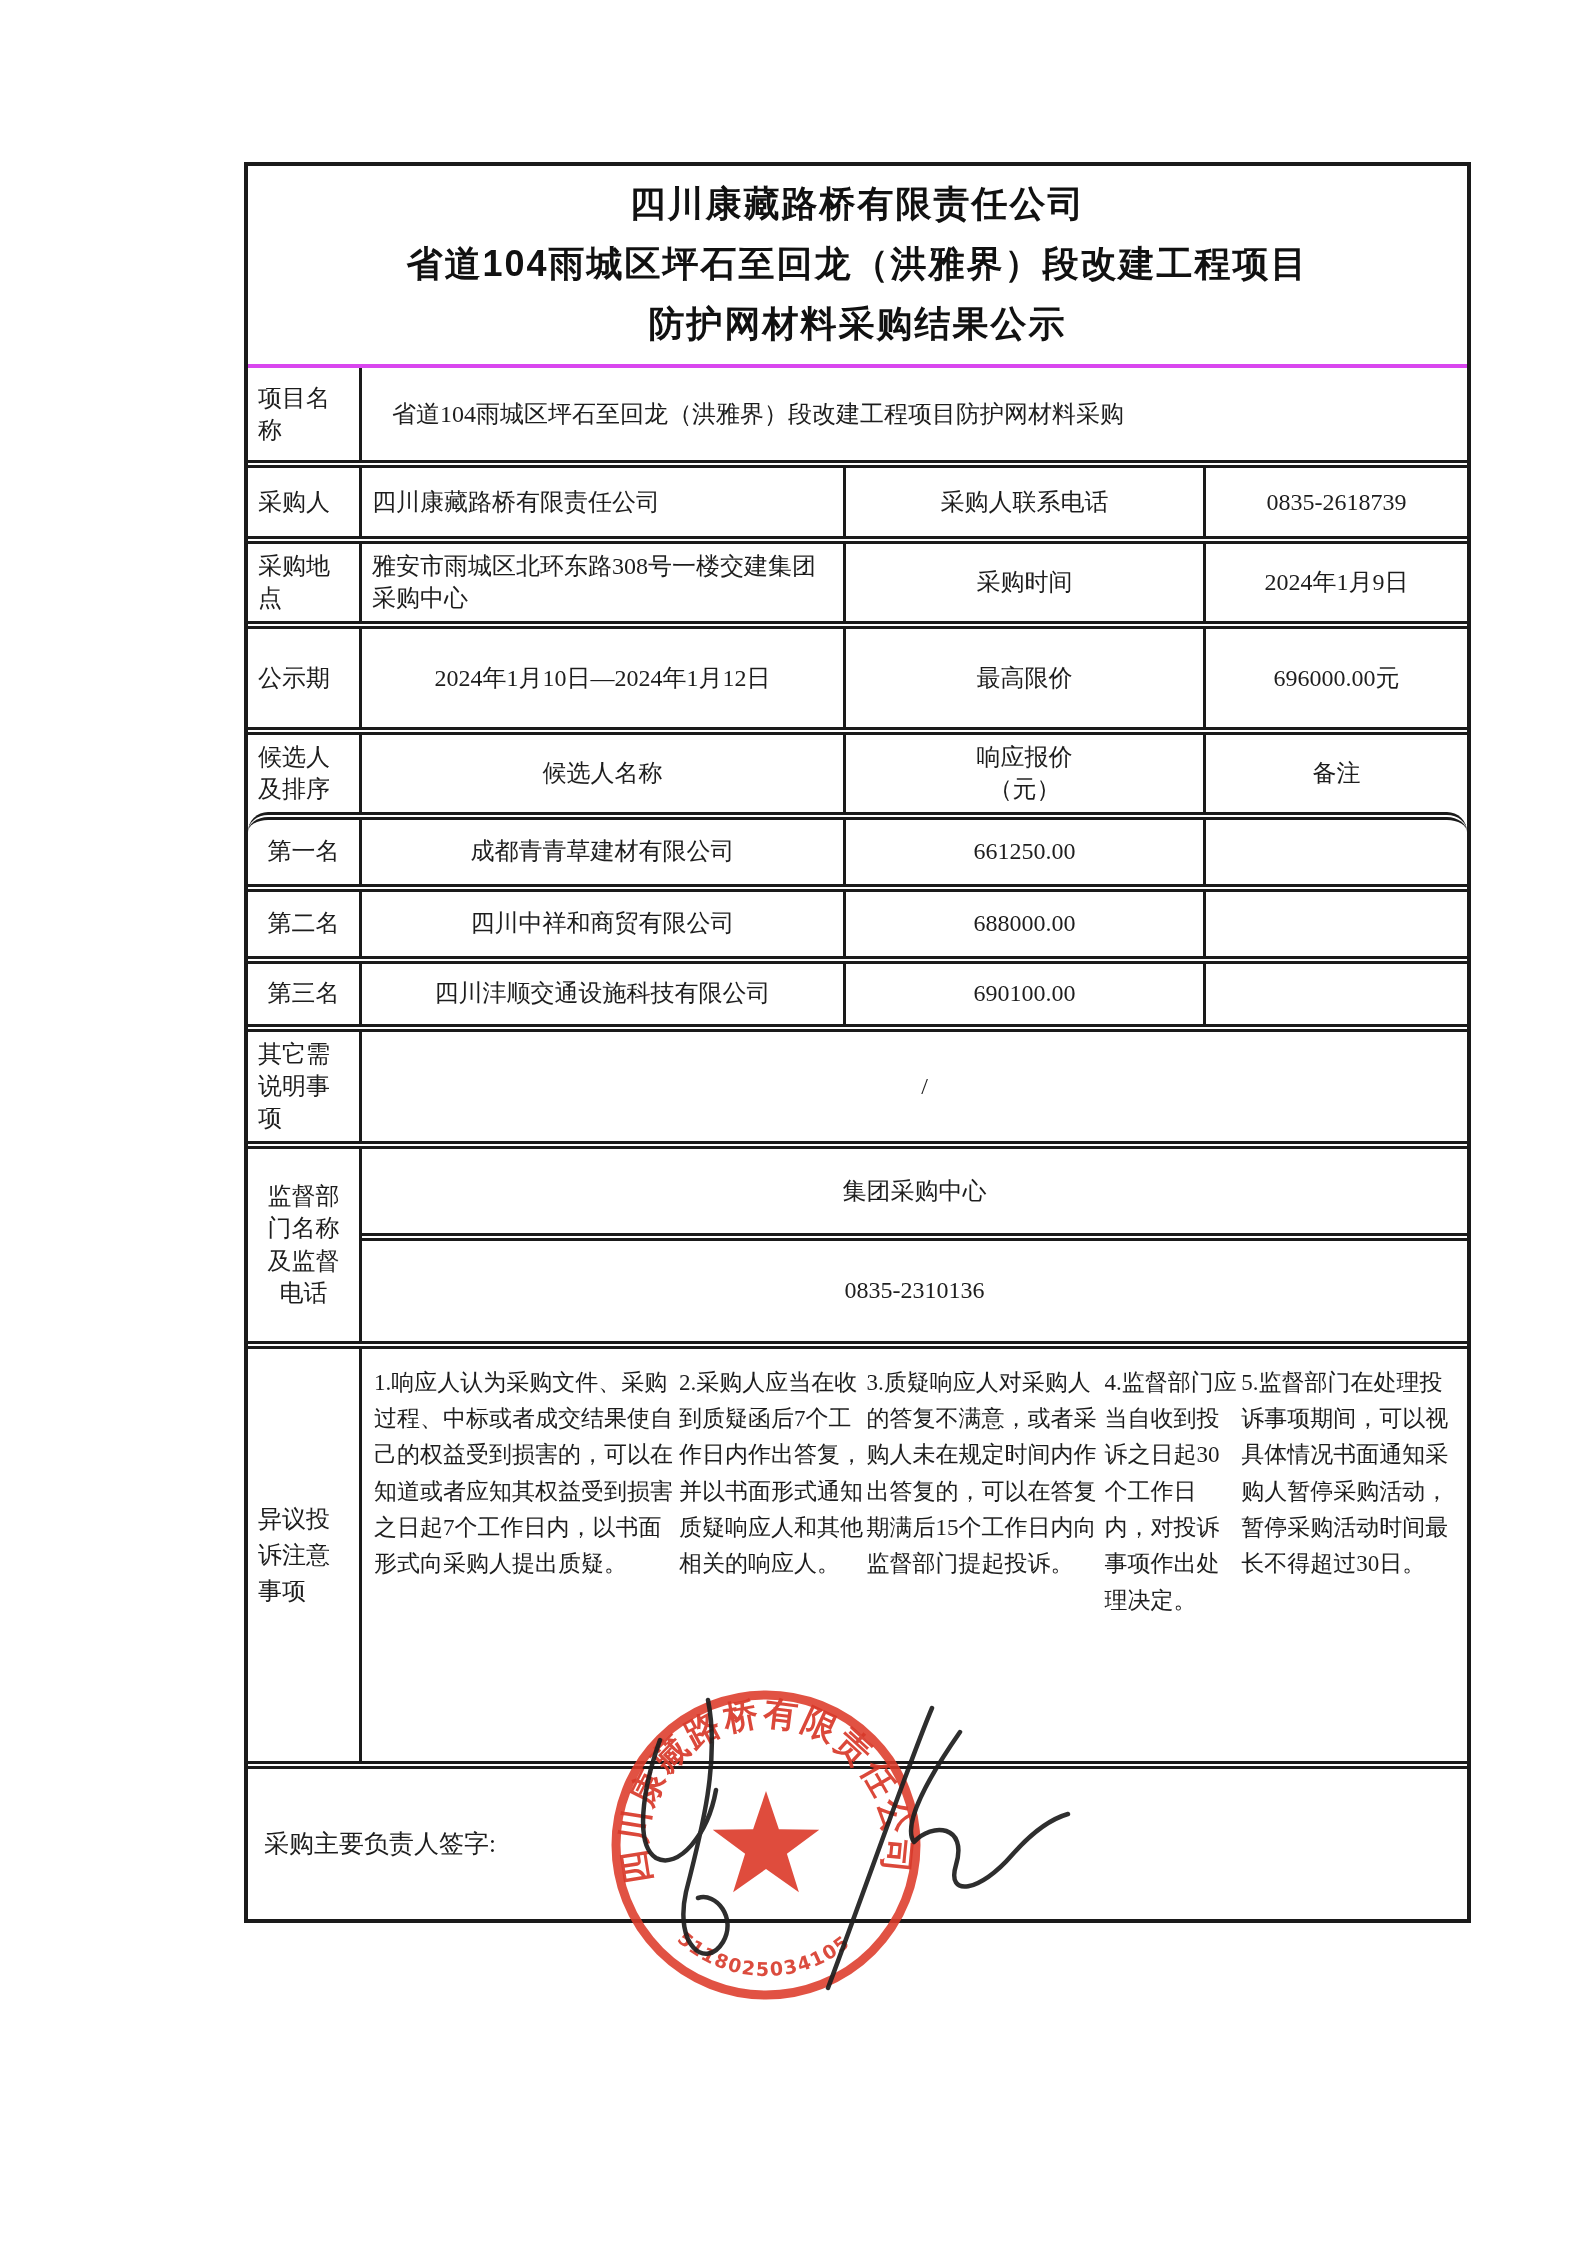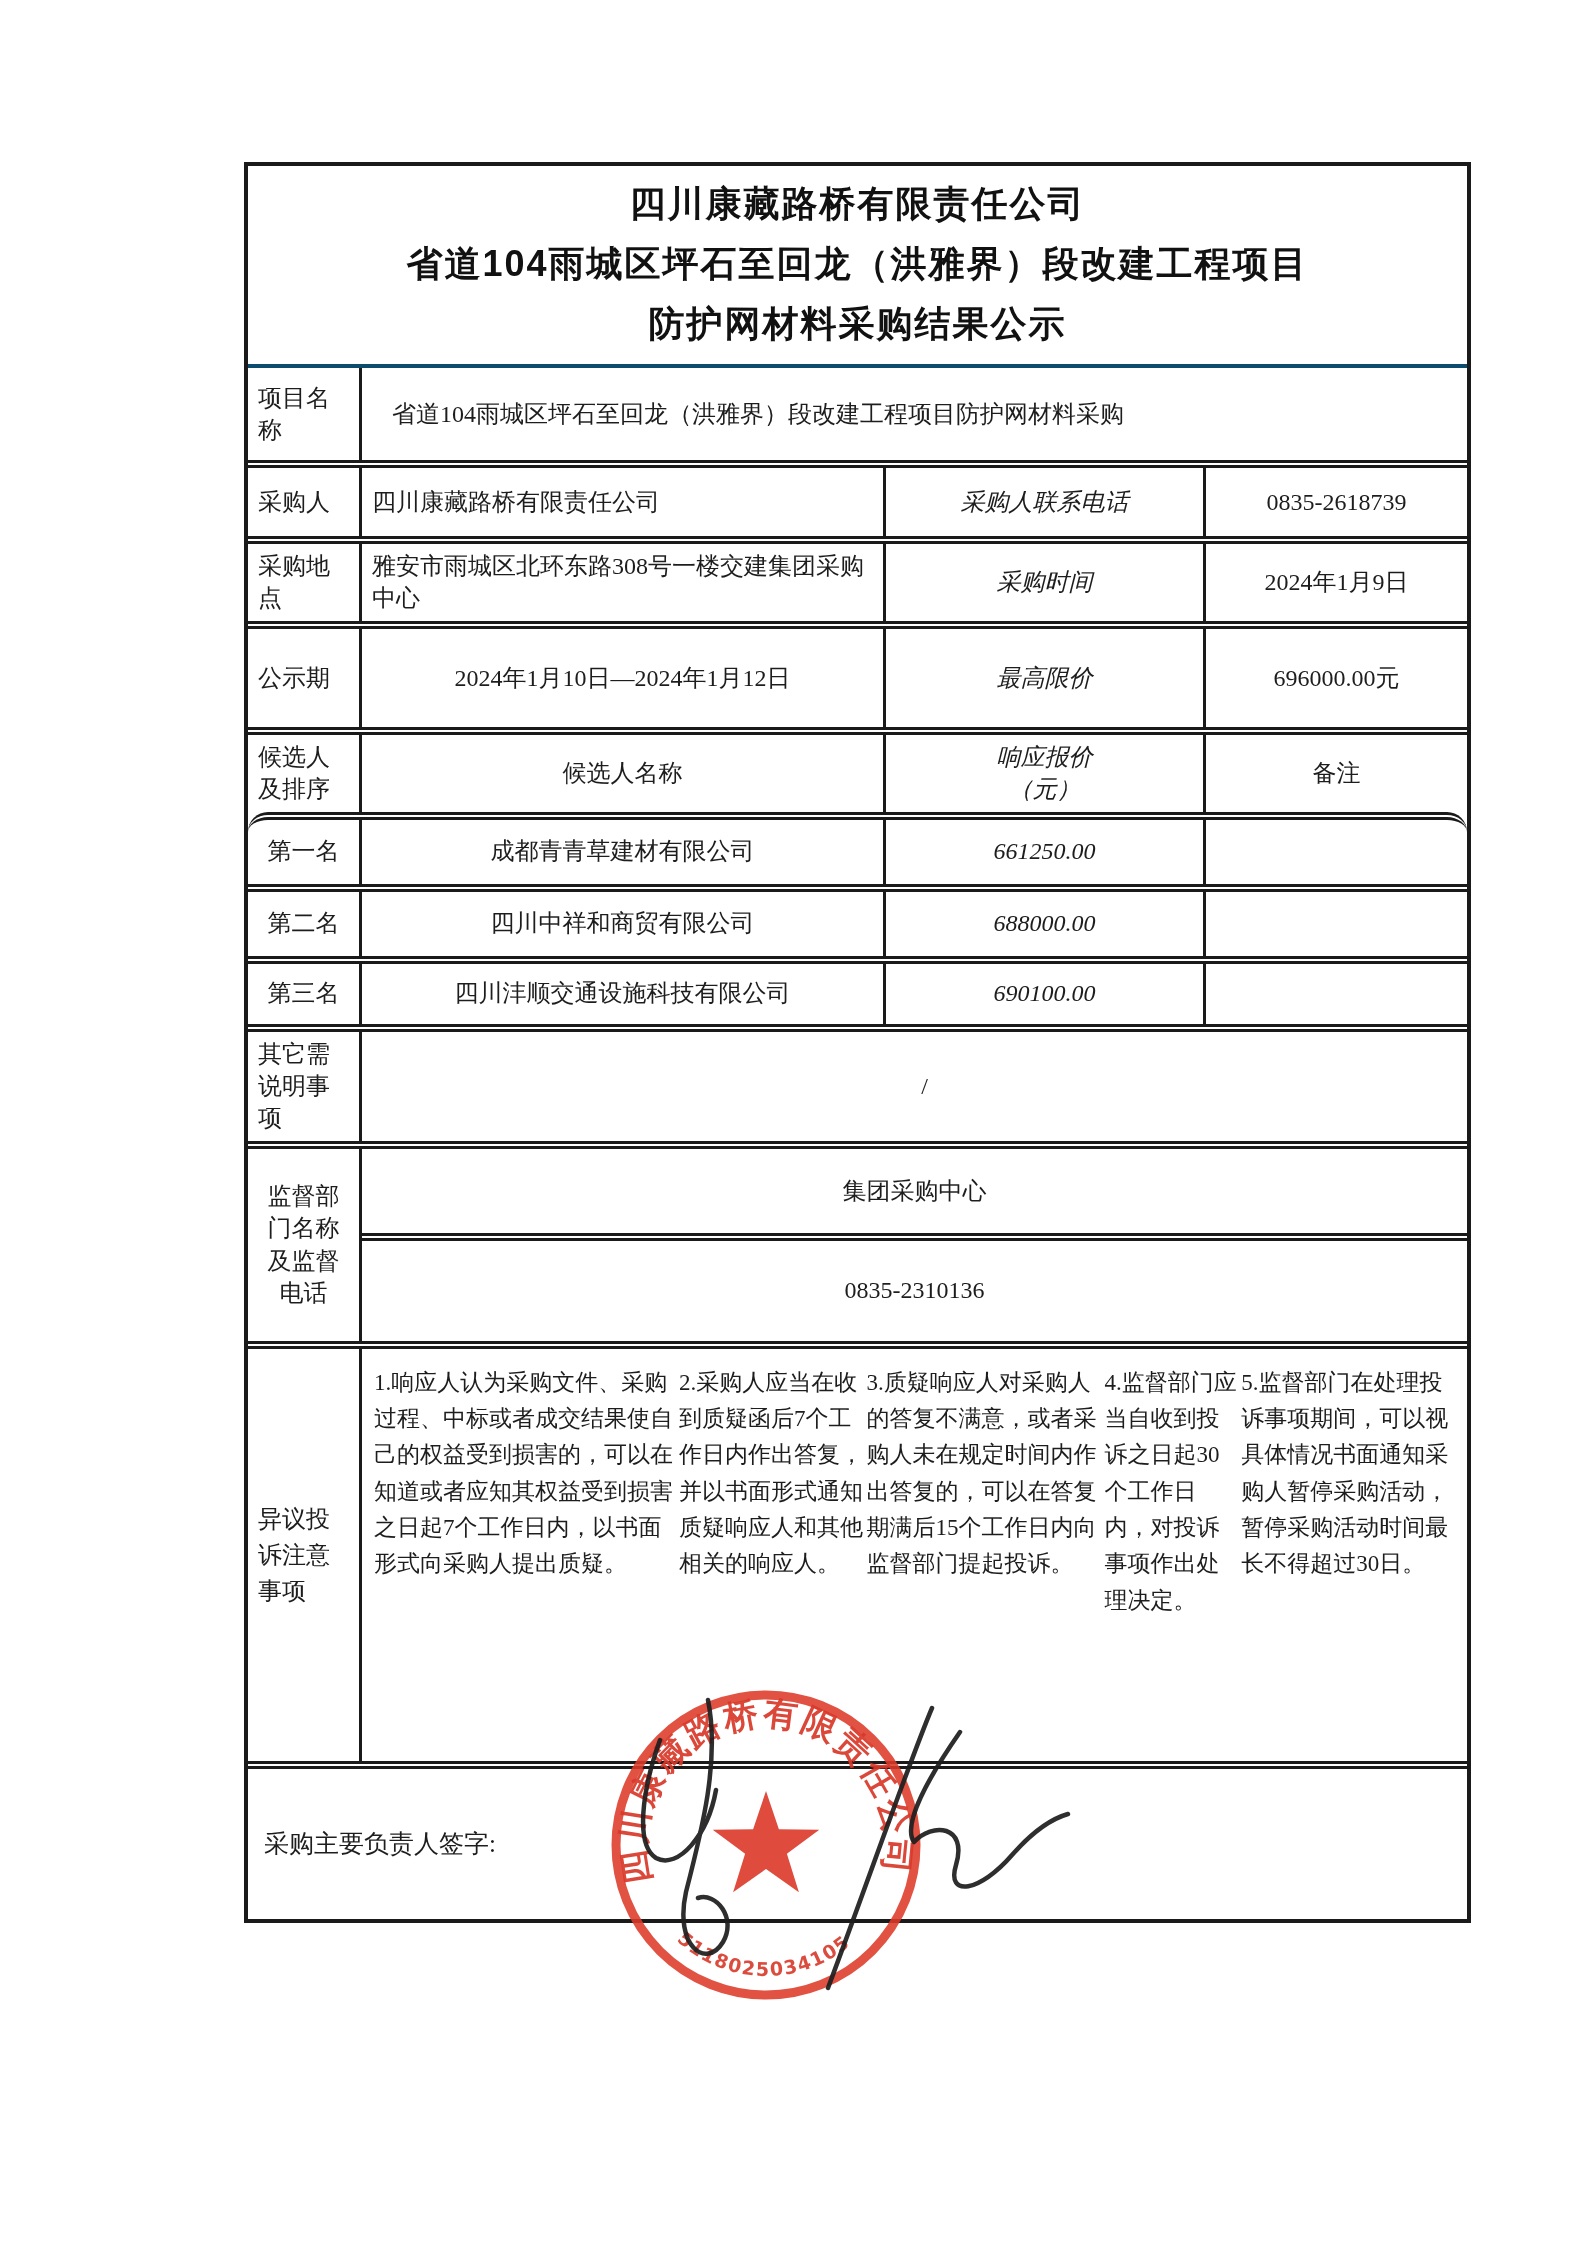--- a/index.html
+++ b/index.html
@@ -13,7 +13,7 @@
   }
   .row{display:flex;box-sizing:border-box;border-top:8px double #1a1a1a;align-items:stretch;}
   .row.first{border-top:none;}
-  .row.single{border-top:4px solid #0c4a6e;}
+  .row.single{border-top:4px solid #d946ef;}
   .c{box-sizing:border-box;display:flex;align-items:center;padding:6px 10px;font-size:24px;line-height:1.35;}
   .c + .c{border-left:3px solid #1a1a1a;}
   .w1{width:111px;flex:none;}

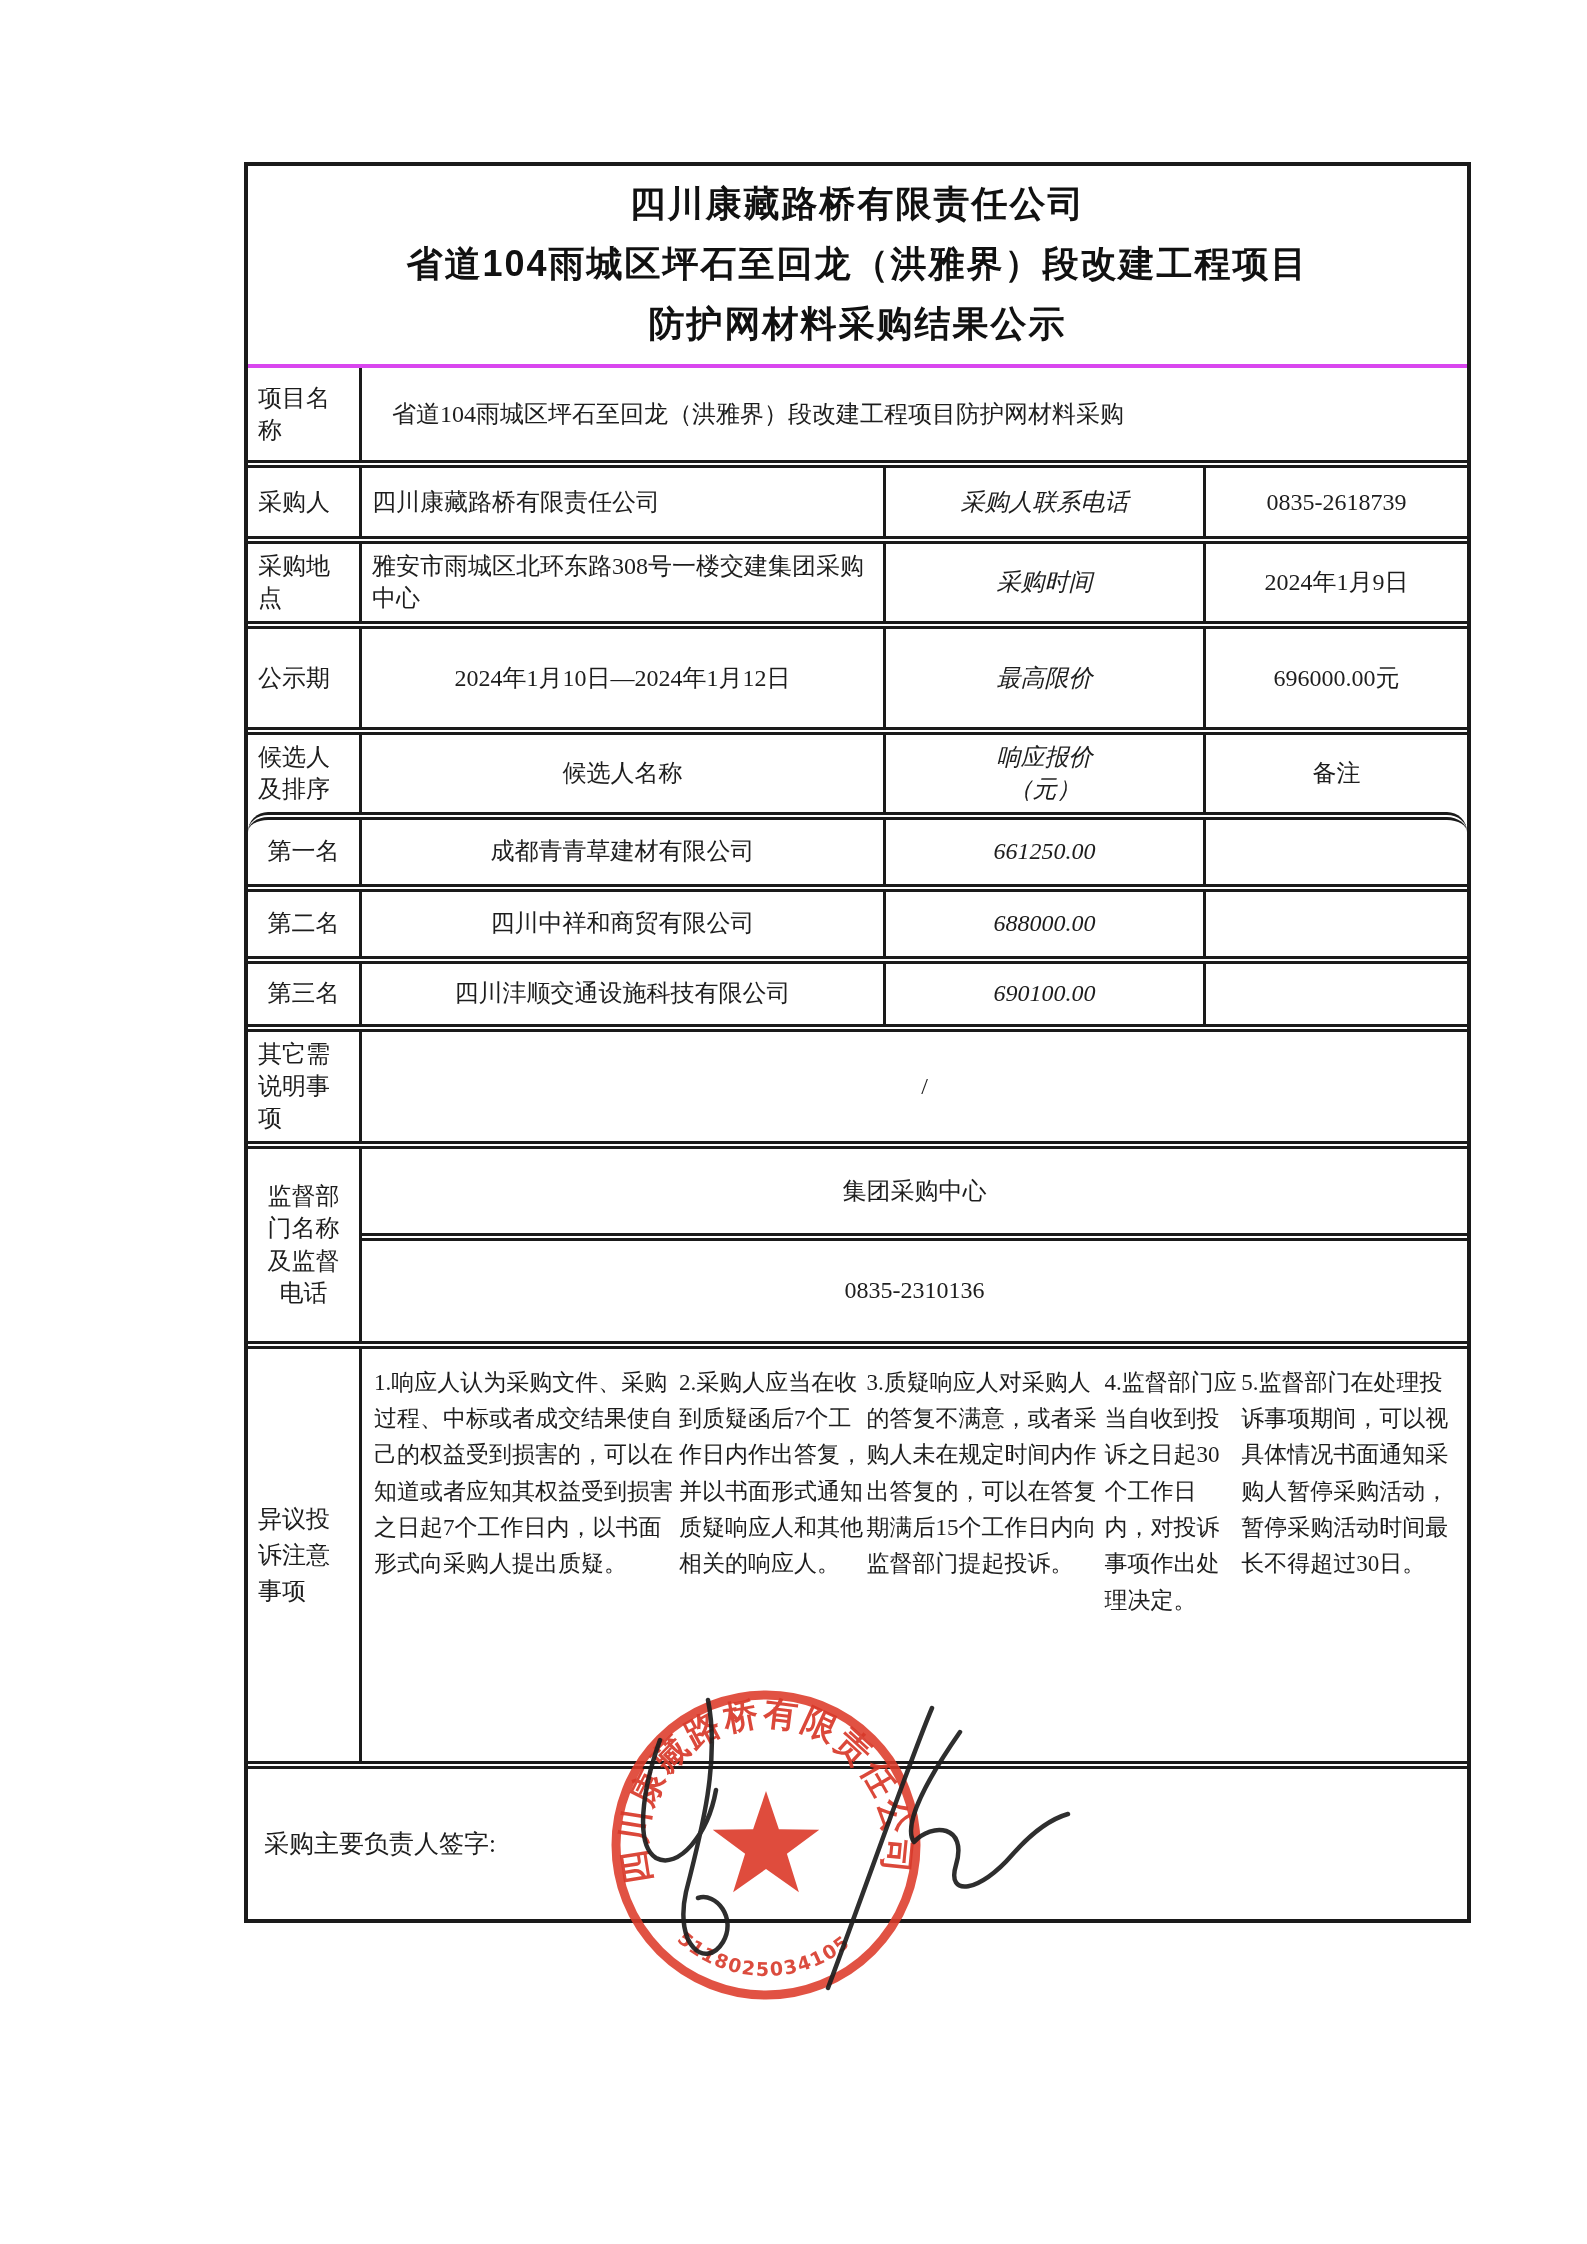--- a/index.html
+++ b/index.html
@@ -18,7 +18,7 @@
   .c + .c{border-left:3px solid #1a1a1a;}
   .w1{width:111px;flex:none;}
   .w2{flex:1;}
-  .w3{width:320px;flex:none;font-style:italic;}
+  .w3{width:360px;flex:none;}
   .w4{width:264px;flex:none;}
   .rest{flex:1;padding-left:30px;}
   .al{justify-content:flex-start;text-align:left;}

